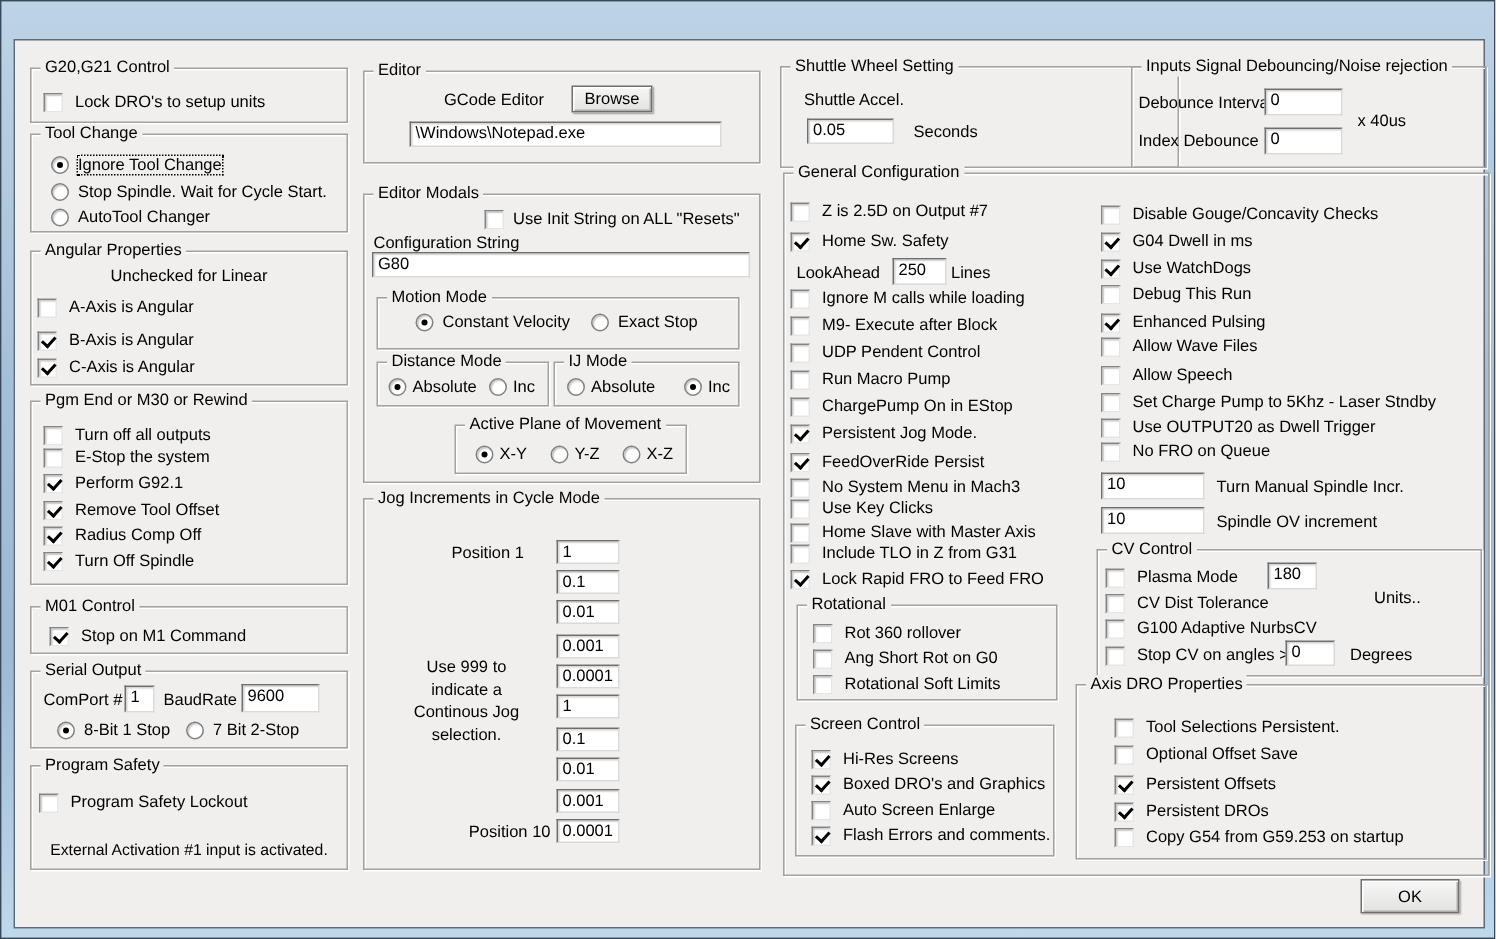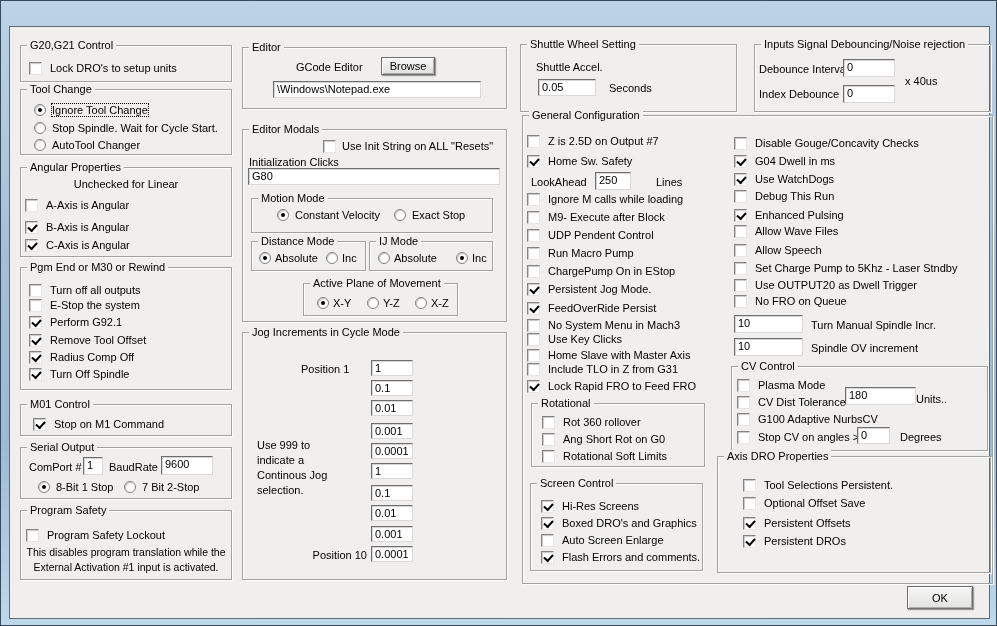--- a/index.html
+++ b/index.html
@@ -230,7 +230,7 @@
       <div class="txt" style="left:50px;top:216px;width:74px;text-align:right">Position 10</div>
     </div>
 
-    <div class="group" style="left:510px;top:17px;width:217px;height:68px">
+    <div class="group" style="left:510px;top:17px;width:266px;height:68px">
       <span class="gt">Shuttle Wheel Setting</span>
       <div class="txt" style="left:15px;top:16px">Shuttle Accel.</div>
       <div class="field" style="left:17px;top:34px;width:58px;height:17px">0.05</div>

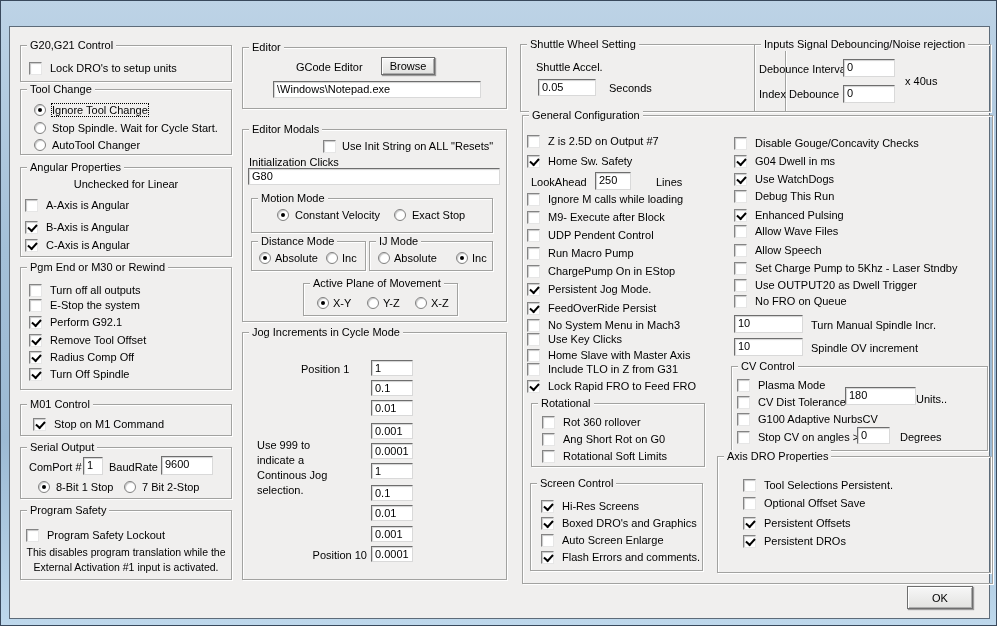--- a/index.html
+++ b/index.html
@@ -152,7 +152,7 @@
           <span class="cb"></span>
           <span>Use Init String on ALL  "Resets"</span>
         </div>
-      <div class="txt" style="left:6px;top:26px">Initialization Clicks</div>
+      <div class="txt" style="left:6px;top:26px">Configuration String</div>
       <div class="field" style="left:5px;top:38px;width:252px;height:17px">G80</div>
 
       <div class="group" style="left:8px;top:68px;width:242px;height:35px">

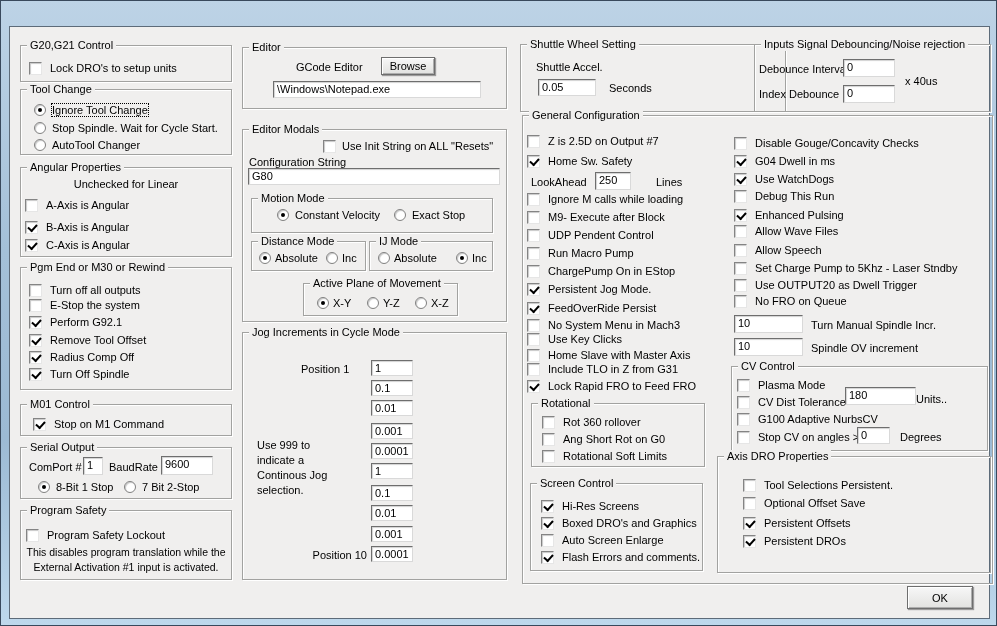--- a/index.html
+++ b/index.html
@@ -260,7 +260,7 @@
 
       <div class="txt" style="left:8px;top:60px">LookAhead</div>
       <div class="field" style="left:72px;top:56px;width:36px;height:18px">250</div>
-      <div class="txt" style="left:133px;top:60px">Lines</div>
+      <div class="txt" style="left:111px;top:60px">Lines</div>
 
       <div class="row" style="left:4px;top:76px">
           <span class="cb"></span>

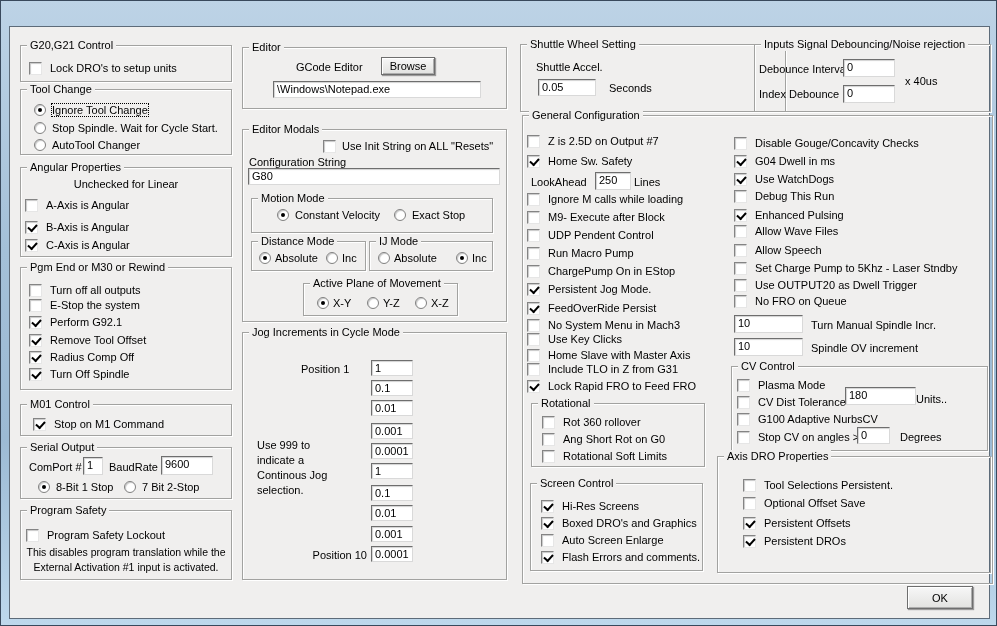--- a/index.html
+++ b/index.html
@@ -403,7 +403,7 @@
             <span class="cb"></span>
             <span>CV Dist Tolerance</span>
           </div>
-        <div class="field" style="left:113px;top:20px;width:71px;height:18px">180</div>
+        <div class="field" style="left:113px;top:8px;width:33px;height:18px">180</div>
         <div class="txt" style="left:184px;top:26px">Units..</div>
         <div class="row" style="left:5px;top:45px">
             <span class="cb"></span>

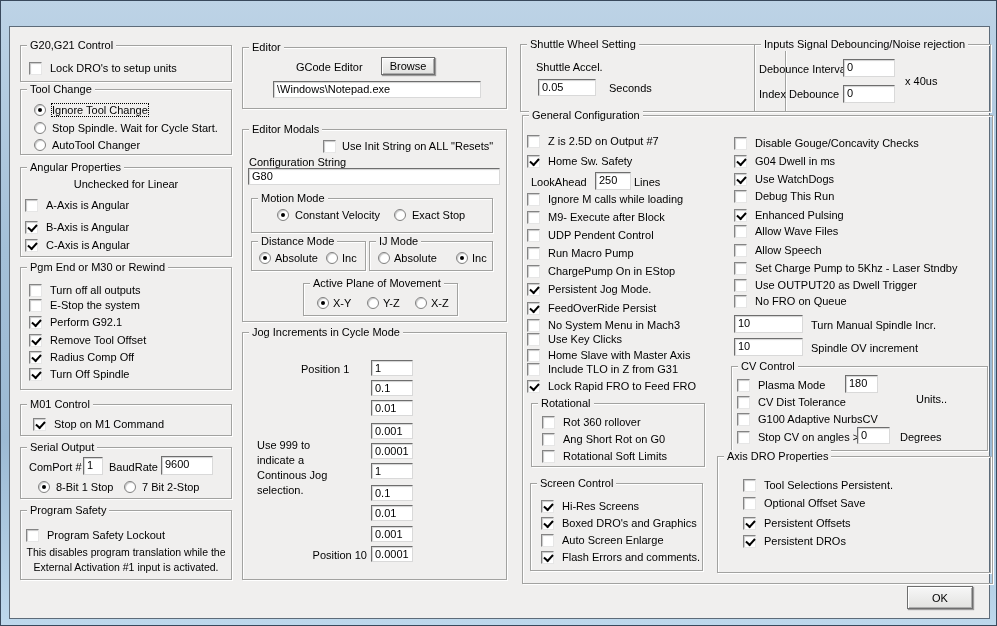--- a/index.html
+++ b/index.html
@@ -26,7 +26,7 @@
 .field{position:absolute;background:#fff;border:1px solid #808080;border-color:#6e6e6e #d9d9d9 #d9d9d9 #6e6e6e;box-shadow:inset 1px 1px 1px rgba(0,0,0,.18);padding:1px 3px;line-height:13px;overflow:hidden;white-space:nowrap}
 .btn{position:absolute;display:flex;align-items:center;justify-content:center;background:linear-gradient(180deg,#f7f7f7,#e2e2e0);border:1px solid #6e6e6e;box-shadow:inset 1px 1px 0 #ffffff,inset -1px -1px 0 #adadad,1px 1px 1px rgba(0,0,0,.35);font-size:11px;cursor:default}
 .fr{outline:1px dotted #000}
-.note{position:absolute;line-height:15px}
+.note{position:absolute;text-align:center;line-height:15px}
 .small{font-size:10.5px}
 </style>
 </head>

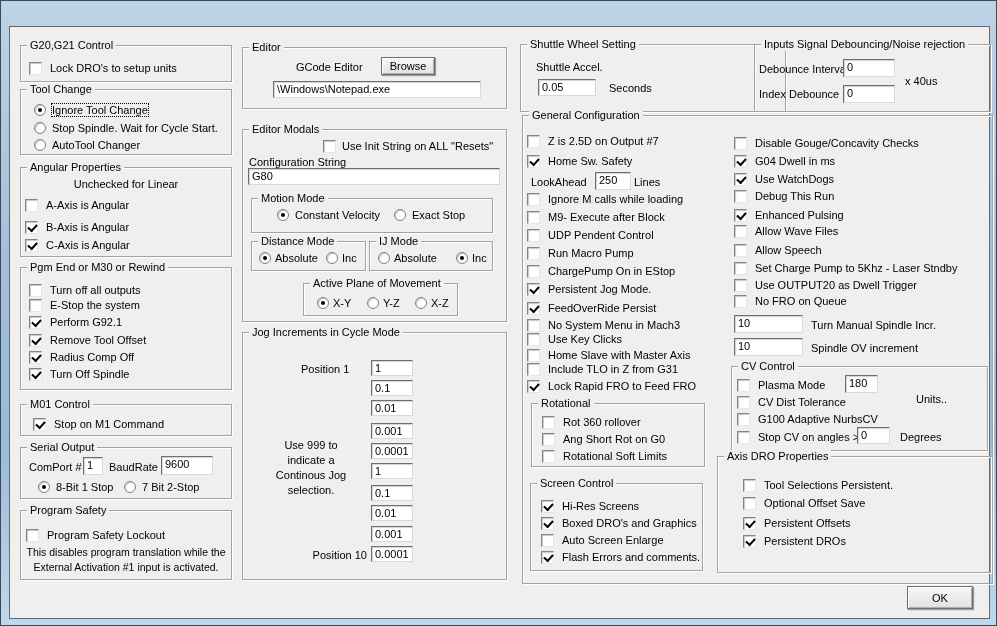--- a/index.html
+++ b/index.html
@@ -135,7 +135,6 @@
           <span class="cb"></span>
           <span>Program Safety Lockout</span>
         </div>
-      <div class="txt small" style="left:0;top:35px;width:100%;text-align:center">This disables program translation while the</div>
       <div class="txt small" style="left:0;top:50px;width:100%;text-align:center">External Activation #1 input is activated.</div>
     </div>
 

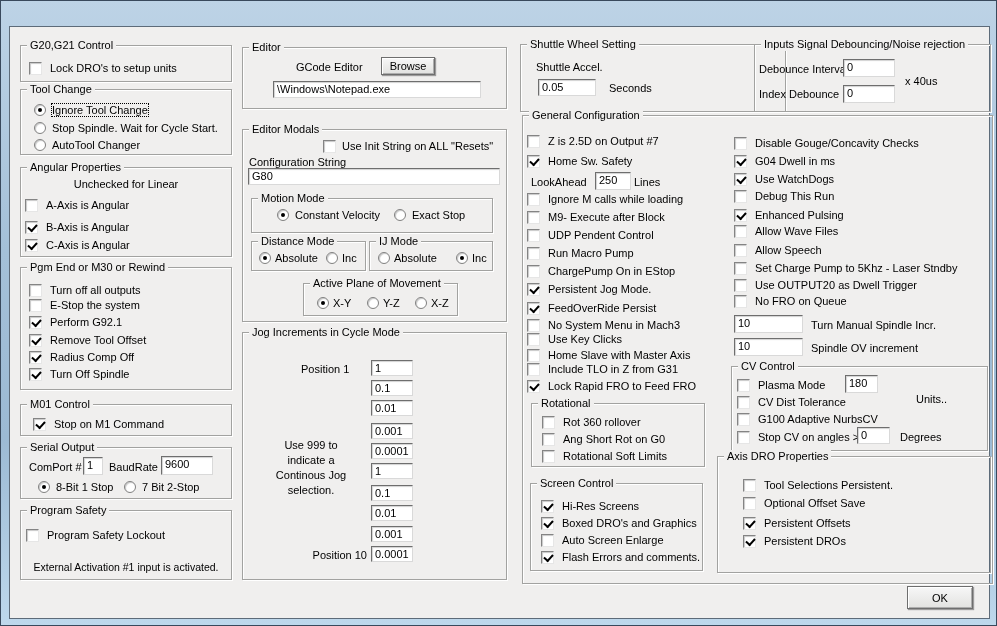--- a/index.html
+++ b/index.html
@@ -434,6 +434,10 @@
             <span class="cb checked"></span>
             <span>Persistent DROs</span>
           </div>
+        <div class="row" style="left:25px;top:94px">
+            <span class="cb"></span>
+            <span>Copy G54 from G59.253 on startup</span>
+          </div>
       </div>
     </div>
 

